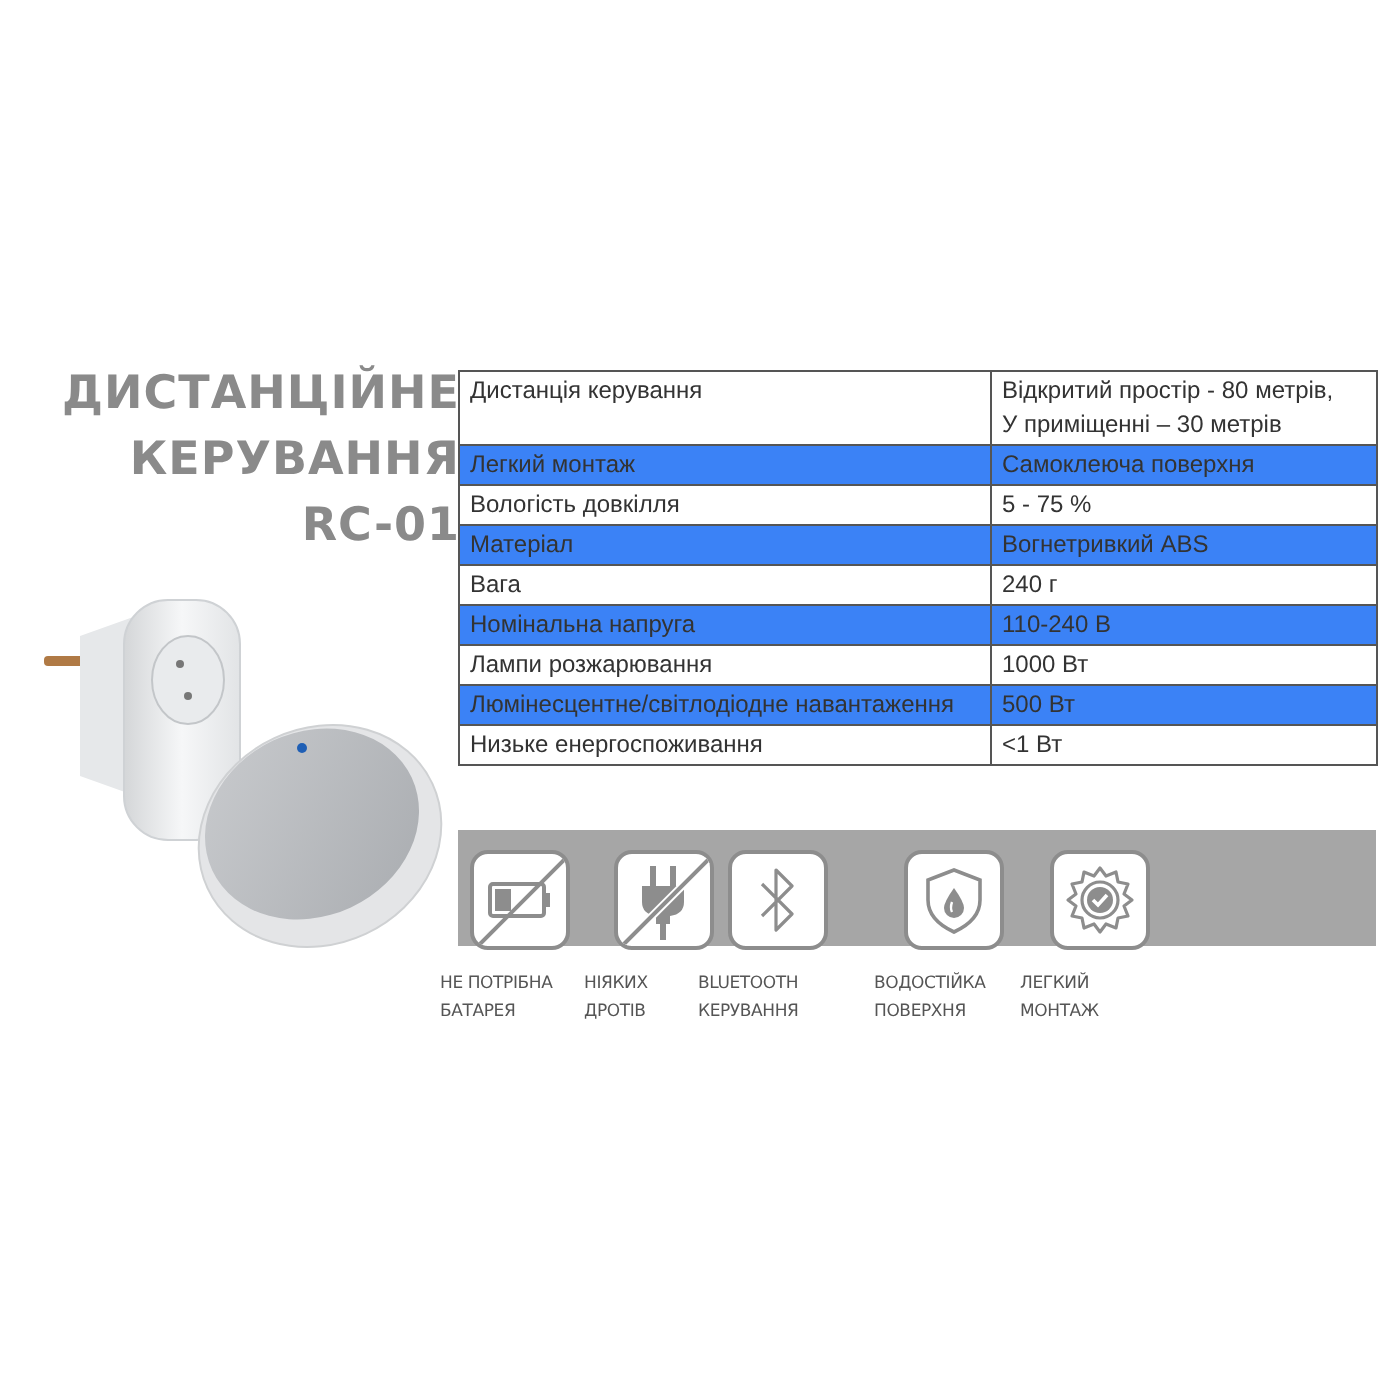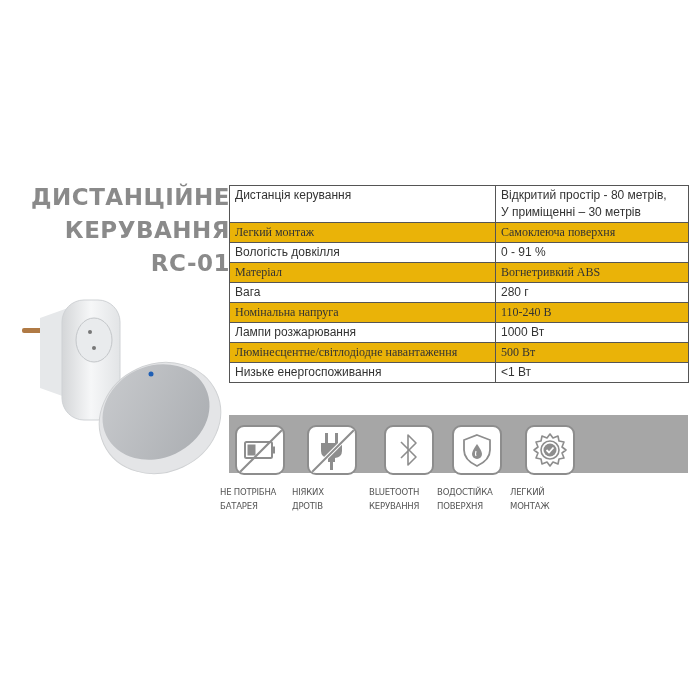--- a/index.html
+++ b/index.html
@@ -26,7 +26,7 @@
       line-height: 17px;
     }
     table.specs td.k { width: 255px; }
-    table.specs tr.shaded td { background: #eab308; font-family: Liberation Serif, serif; }
+    table.specs tr.shaded td { background: #3b82f6; }
     .band {
       position: absolute; left: 229px; top: 415px; width: 459px; height: 58px; background: #a6a6a6;
     }

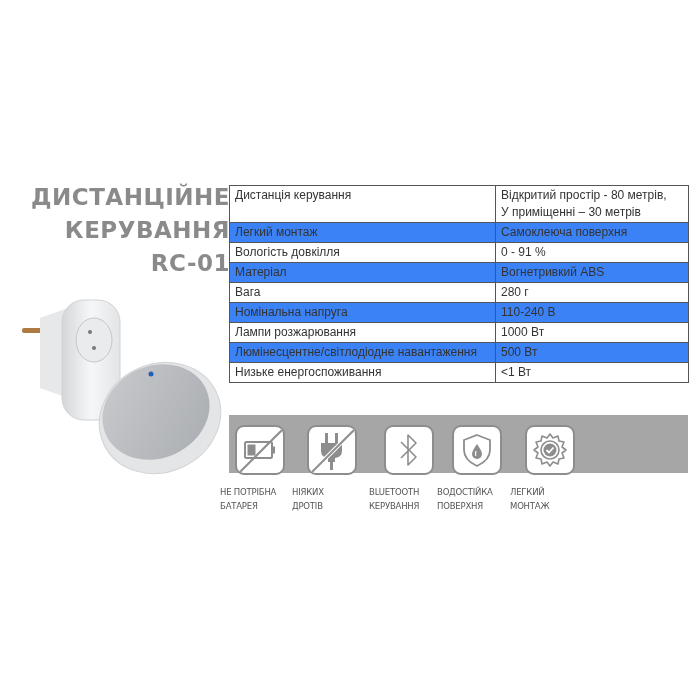--- a/index.html
+++ b/index.html
@@ -100,7 +100,7 @@
     </tr>
     <tr>
       <td class="k">Вологість довкілля</td>
-      <td>0 - 91 %</td>
+      <td>5 - 75 %</td>
     </tr>
     <tr class="shaded">
       <td class="k">Матеріал</td>

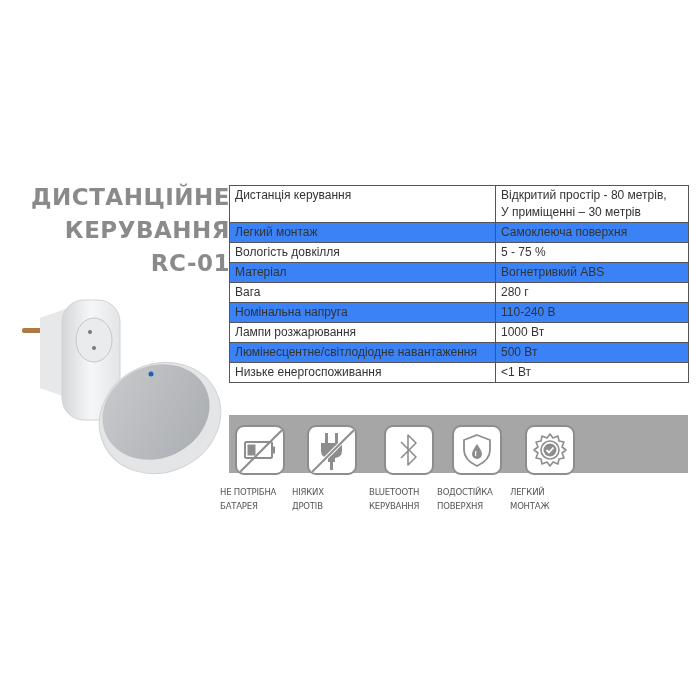--- a/index.html
+++ b/index.html
@@ -108,7 +108,7 @@
     </tr>
     <tr>
       <td class="k">Вага</td>
-      <td>280 г</td>
+      <td>240 г</td>
     </tr>
     <tr class="shaded">
       <td class="k">Номінальна напруга</td>

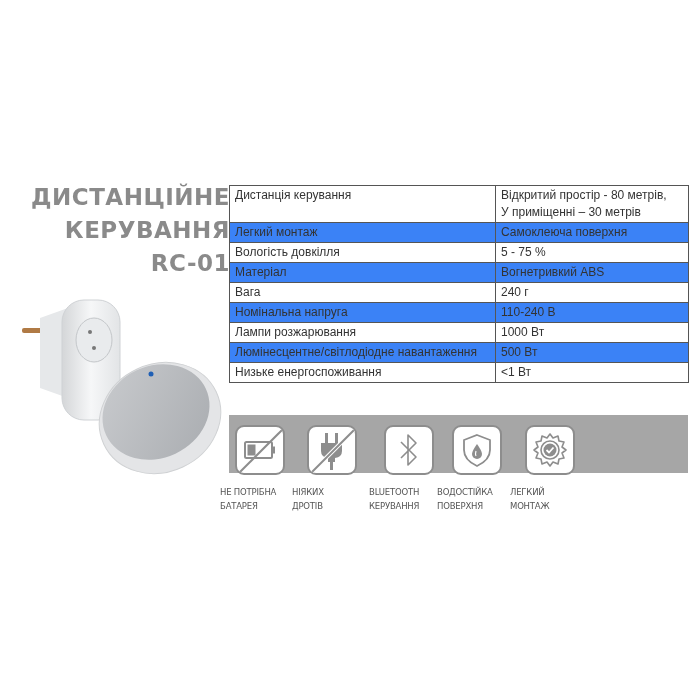--- a/index.html
+++ b/index.html
@@ -162,7 +162,7 @@
         <div>ДРОТІВ</div>
       </div>
   </div>
-  <div class="feat" style="left:140px">
+  <div class="feat" style="left:120px">
     <div class="box">
       <svg width="46" height="46" viewBox="0 0 46 46">
         <path d="M15 15 L30 30 L22 38 V8 L30 16 L15 31" fill="none" stroke="#8d8d8d" stroke-width="1.6" stroke-linejoin="round"></path>

